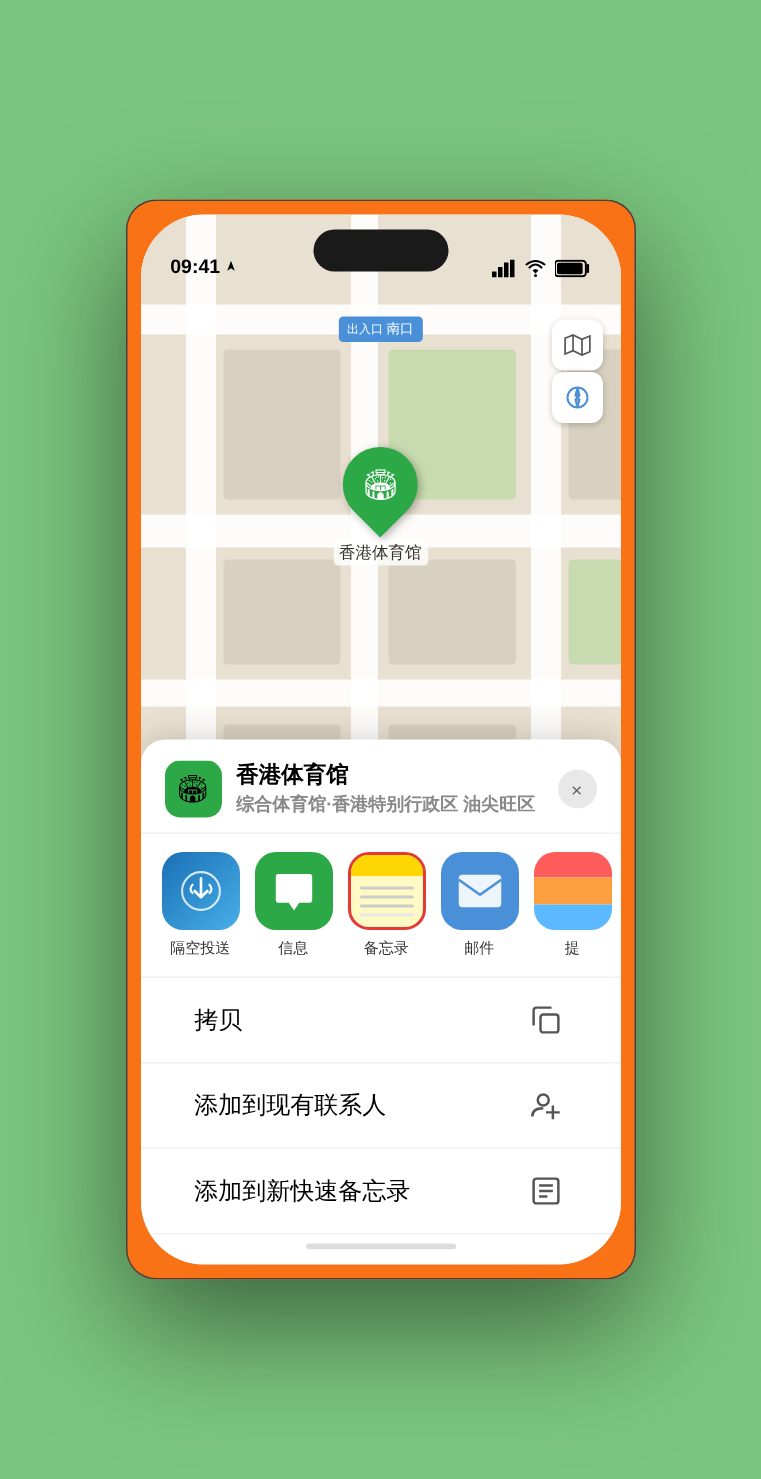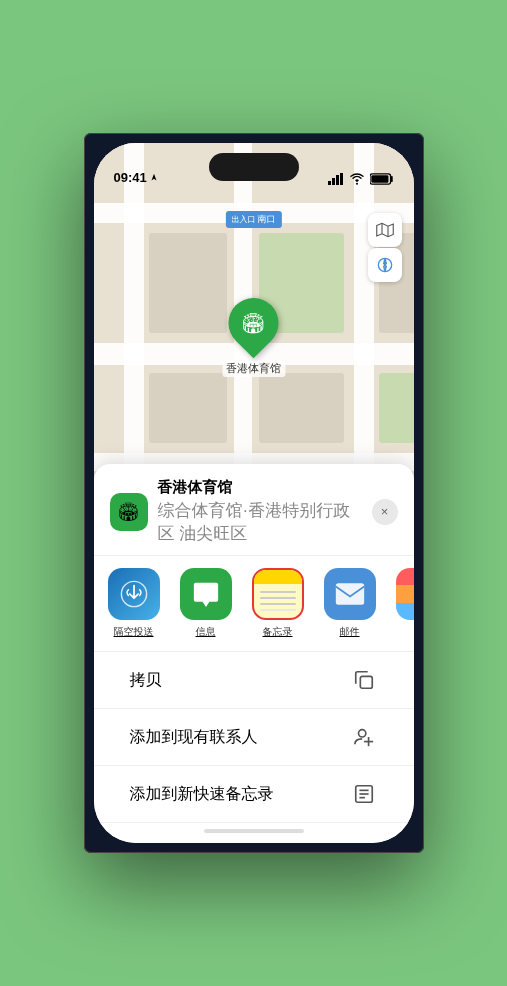--- a/index.html
+++ b/index.html
@@ -14,8 +14,8 @@
     .phone-outer {
       width: 340px;
       height: 720px;
-      background: #0f172a;
-      border-radius: 7px;
+      background: #f97316;
+      border-radius: 20px;
       padding: 10px;
       box-shadow: 0 30px 80px rgba(0,0,0,0.5), inset 0 0 0 1px #444;
       position: relative;

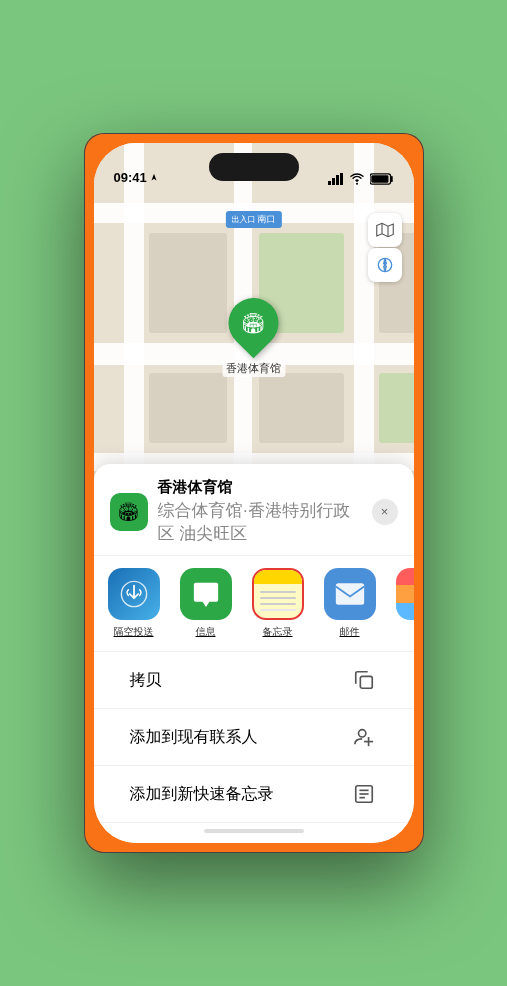--- a/index.html
+++ b/index.html
@@ -199,9 +199,10 @@
       color: #000;
     }
     .venue-subtitle {
-      font-size: 17px;
+      font-size: 12px;
       color: #888;
       margin-top: 2px;
+      font-weight: bold;
     }
     .close-btn {
       width: 26px;

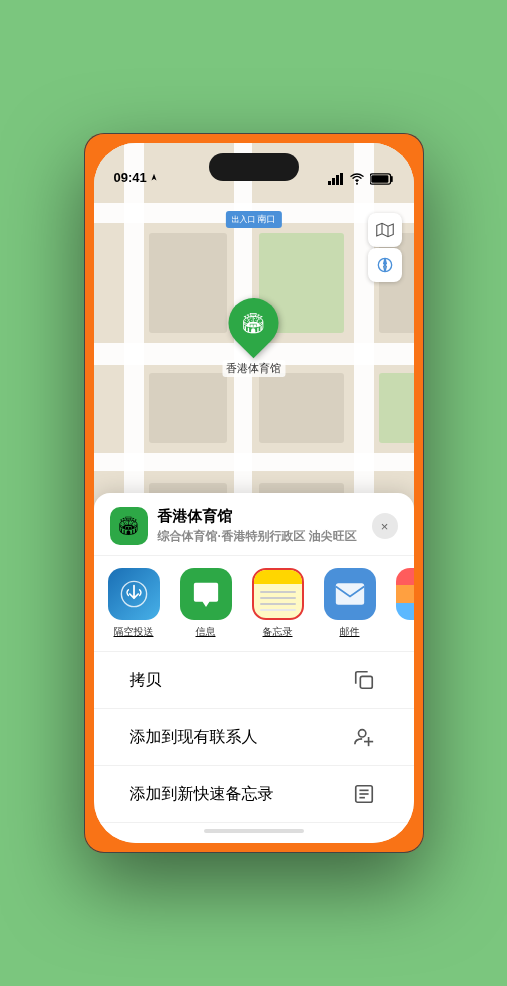--- a/index.html
+++ b/index.html
@@ -221,10 +221,9 @@
     .share-row {
       display: flex;
       padding: 12px 10px;
-      gap: 12px;
+      gap: 2px;
       overflow-x: auto;
       border-bottom: 1px solid #f0f0f0;
-      text-decoration: underline;
     }
     .share-item {
       display: flex;

